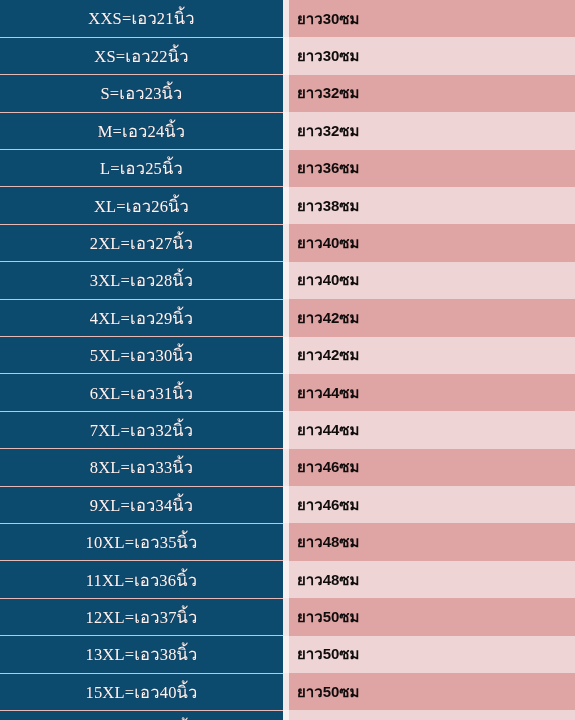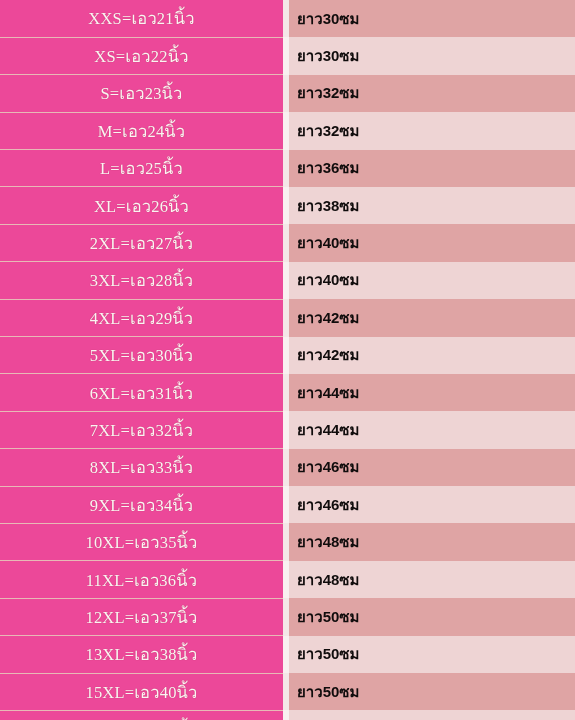--- a/index.html
+++ b/index.html
@@ -33,7 +33,7 @@
   
   .col-size {
     width: 283px;
-    background: #ec4899;
+    background: #0c4a6e;
     color: #fbf4f2;
     text-align: center;
     font-size: 16.5px;

